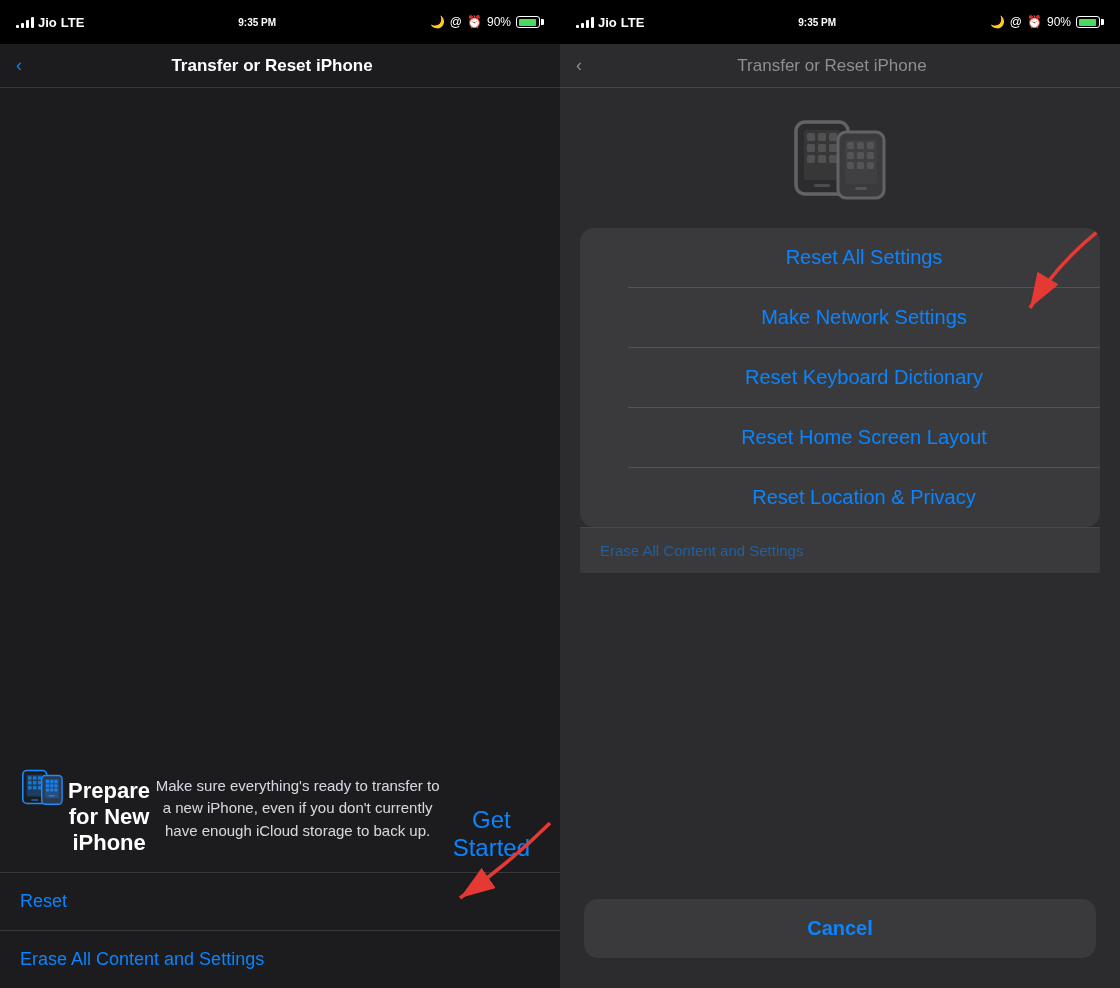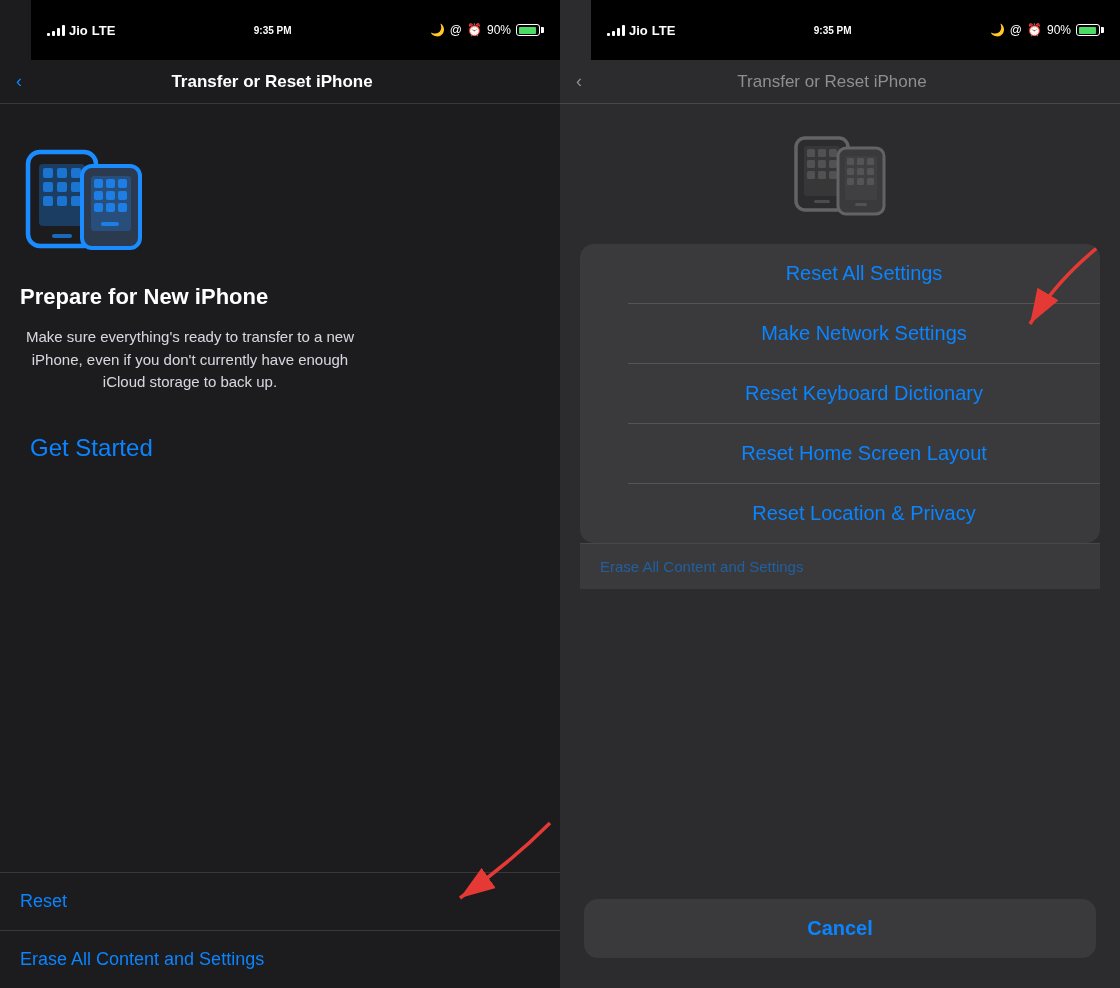--- a/index.html
+++ b/index.html
@@ -33,14 +33,13 @@
 
     
     .status-bar {
-      height: 60px;
+      height: 44px;
       background: #000;
       display: flex;
       align-items: center;
       justify-content: space-between;
       padding: 12px 16px;
       flex-shrink: 0;
-      margin-left: 31px;
     }
     .status-bar-left {
       display: flex;

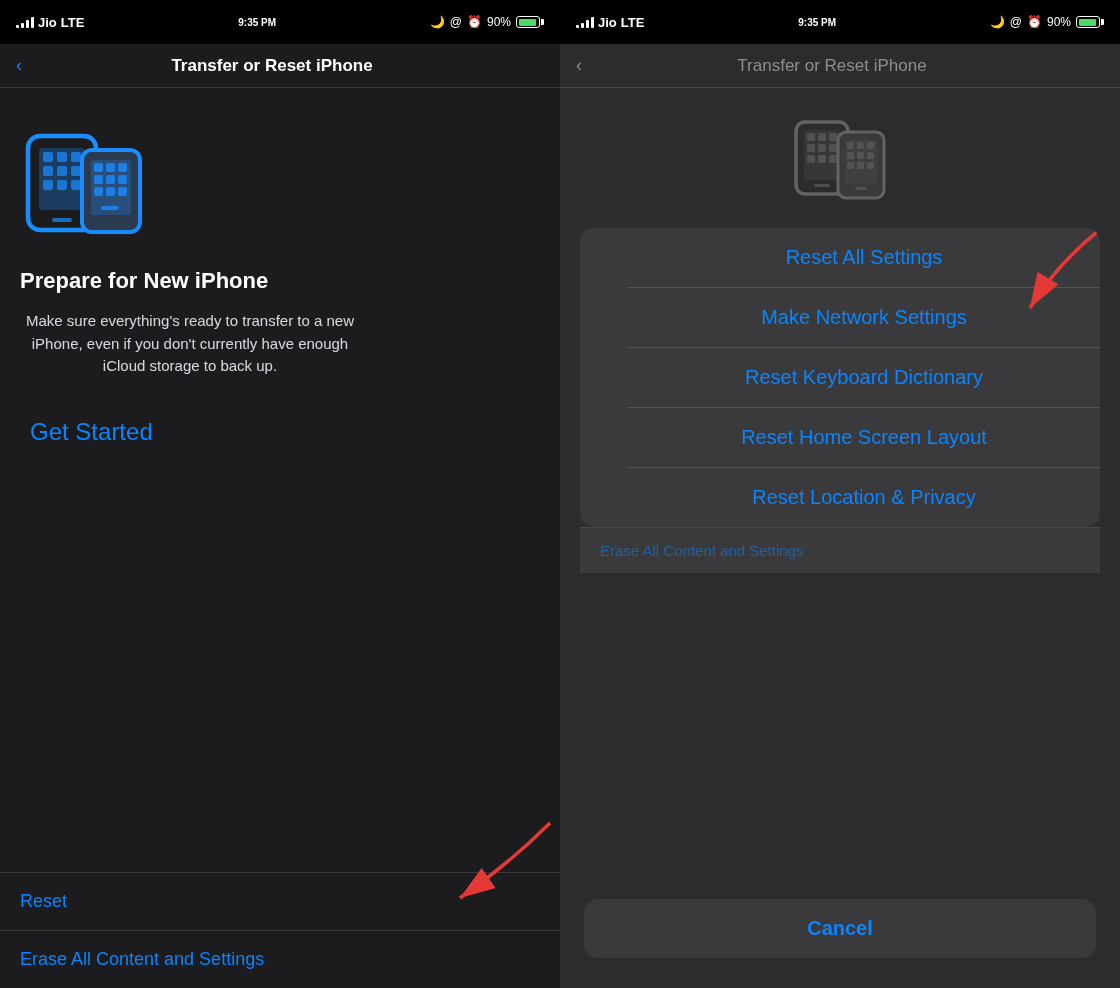--- a/index.html
+++ b/index.html
@@ -140,8 +140,8 @@
     .left-content {
       flex: 1;
       display: flex;
-      flex-direction: column;
-      align-items: flex-start;
+      flex-direction: row;
+      align-items: flex-end;
       padding: 30px 20px 0;
     }
 

